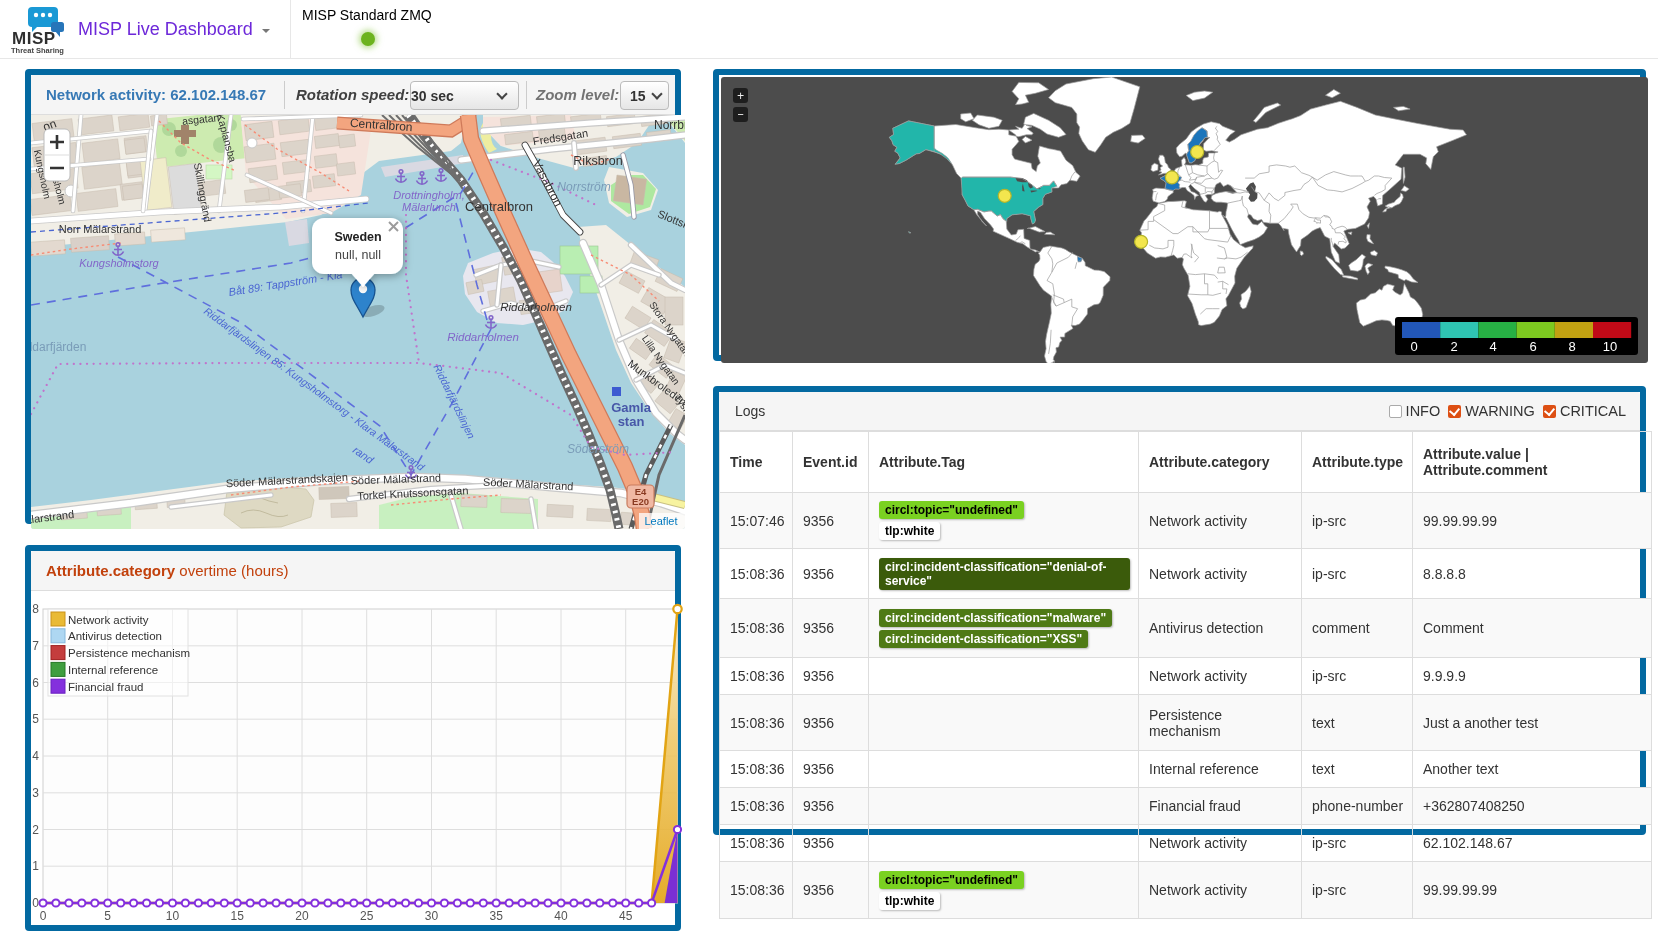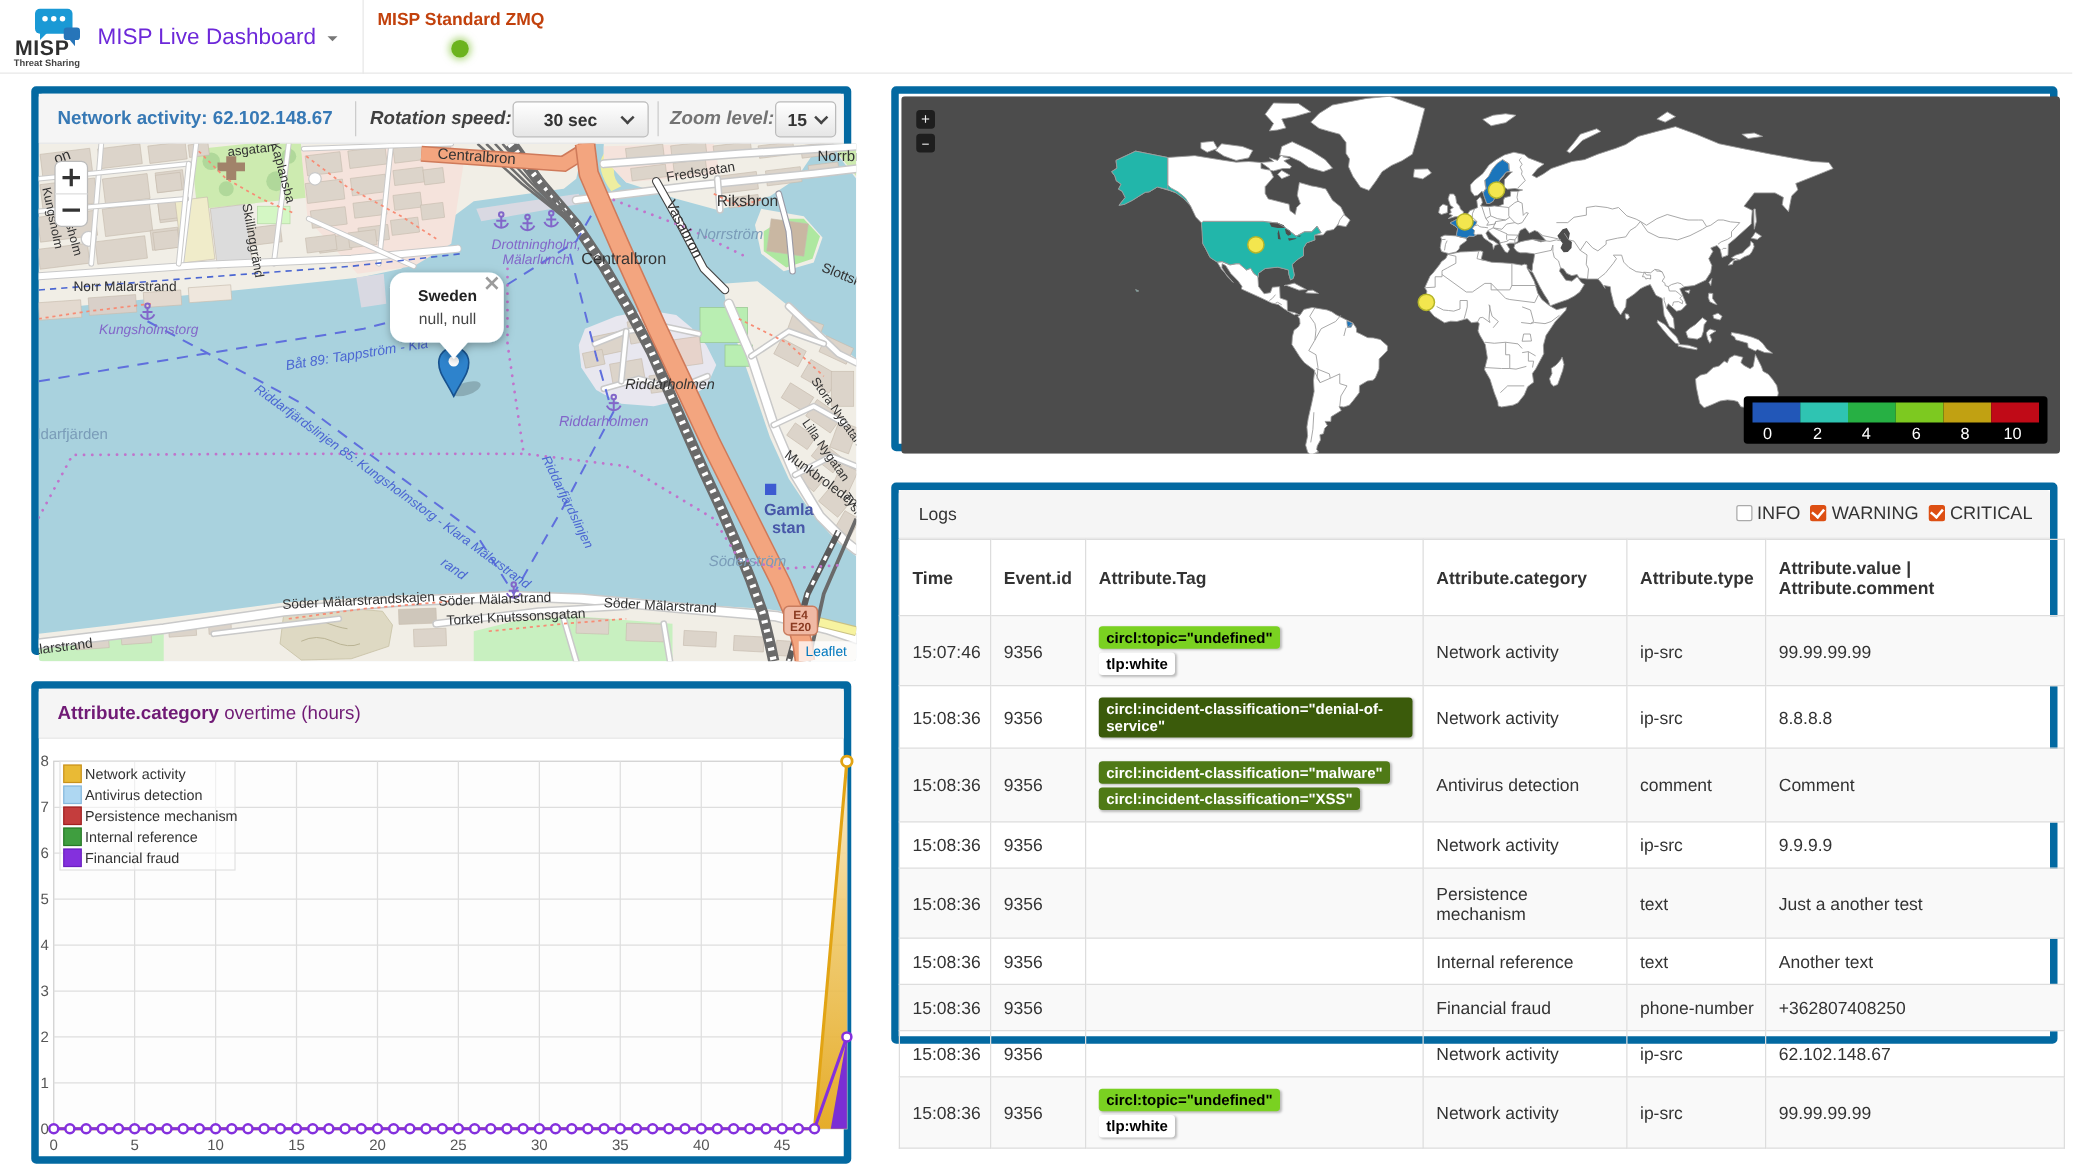--- a/index.html
+++ b/index.html
@@ -6,7 +6,7 @@
 .nav{position:absolute;left:0;top:0;width:1658px;height:59px;background:#fff;border-bottom:1px solid #e7e7e7}
 .navdiv{position:absolute;left:290px;top:0;width:1px;height:59px;background:#e7e7e7}
 .brand{position:absolute;left:78px;top:0;height:59px;line-height:59px;font-size:18px;color:#6d28d9}
-.zmqtitle{position:absolute;left:302px;top:7px;font-size:14px;font-weight:bold;color:#c2410c}
+.zmqtitle{position:absolute;left:302px;top:7px;font-size:14px;font-weight:normal;color:#000000}
 .panel{position:absolute;background:#fff;border:6px solid #0369a1;border-radius:4px}
 .phead{background:#f5f5f5;border-bottom:1px solid #ddd;border-radius:3px 3px 0 0;position:relative}
 .sel{position:absolute;border:1px solid #bbb;border-radius:4px;background:linear-gradient(#ffffff,#e6e6e6);font-size:14px;font-weight:bold;color:#333;display:flex;align-items:center;padding-left:24px}

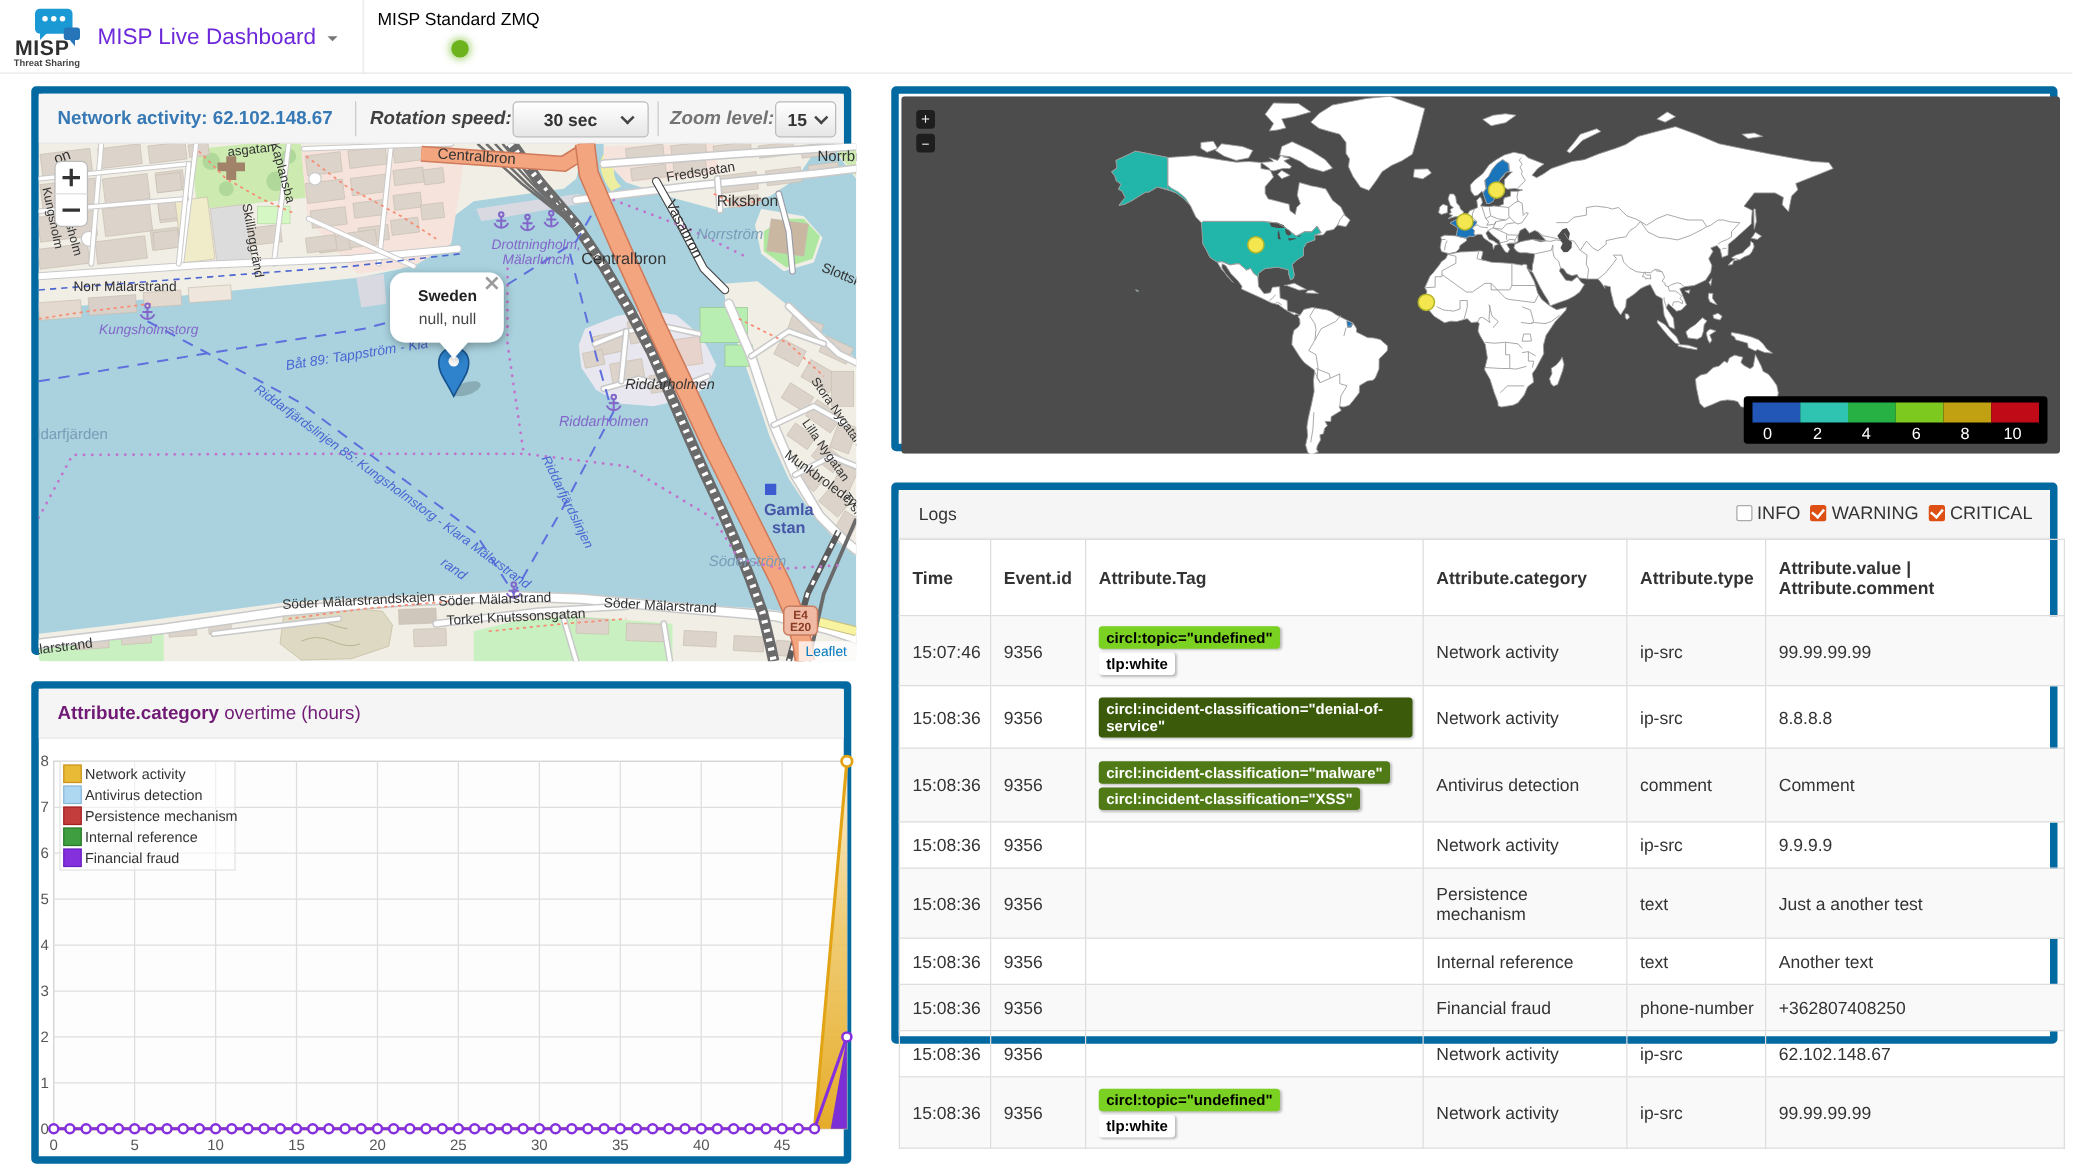--- a/index.html
+++ b/index.html
@@ -9,7 +9,7 @@
 .zmqtitle{position:absolute;left:302px;top:7px;font-size:14px;font-weight:normal;color:#000000}
 .panel{position:absolute;background:#fff;border:6px solid #0369a1;border-radius:4px}
 .phead{background:#f5f5f5;border-bottom:1px solid #ddd;border-radius:3px 3px 0 0;position:relative}
-.sel{position:absolute;border:1px solid #bbb;border-radius:4px;background:linear-gradient(#ffffff,#e6e6e6);font-size:14px;font-weight:bold;color:#333;display:flex;align-items:center;padding-left:24px}
+.sel{position:absolute;border:1px solid #bbb;border-radius:4px;background:linear-gradient(#ffffff,#e6e6e6);font-size:14px;font-weight:bold;color:#333;display:flex;align-items:center;padding-left:0}
 .sel .car{position:absolute;right:12px;top:50%;margin-top:-6px;width:8px;height:8px;border:solid #444;border-width:0 2.2px 2.2px 0;transform:rotate(45deg)}
 table.logs{border-collapse:collapse;table-layout:fixed;width:932px;font-size:14px;color:#333}
 table.logs th,table.logs td{border:1px solid #ddd;vertical-align:middle;padding:8px 8px 8px 10px;text-align:left;font-size:14px}

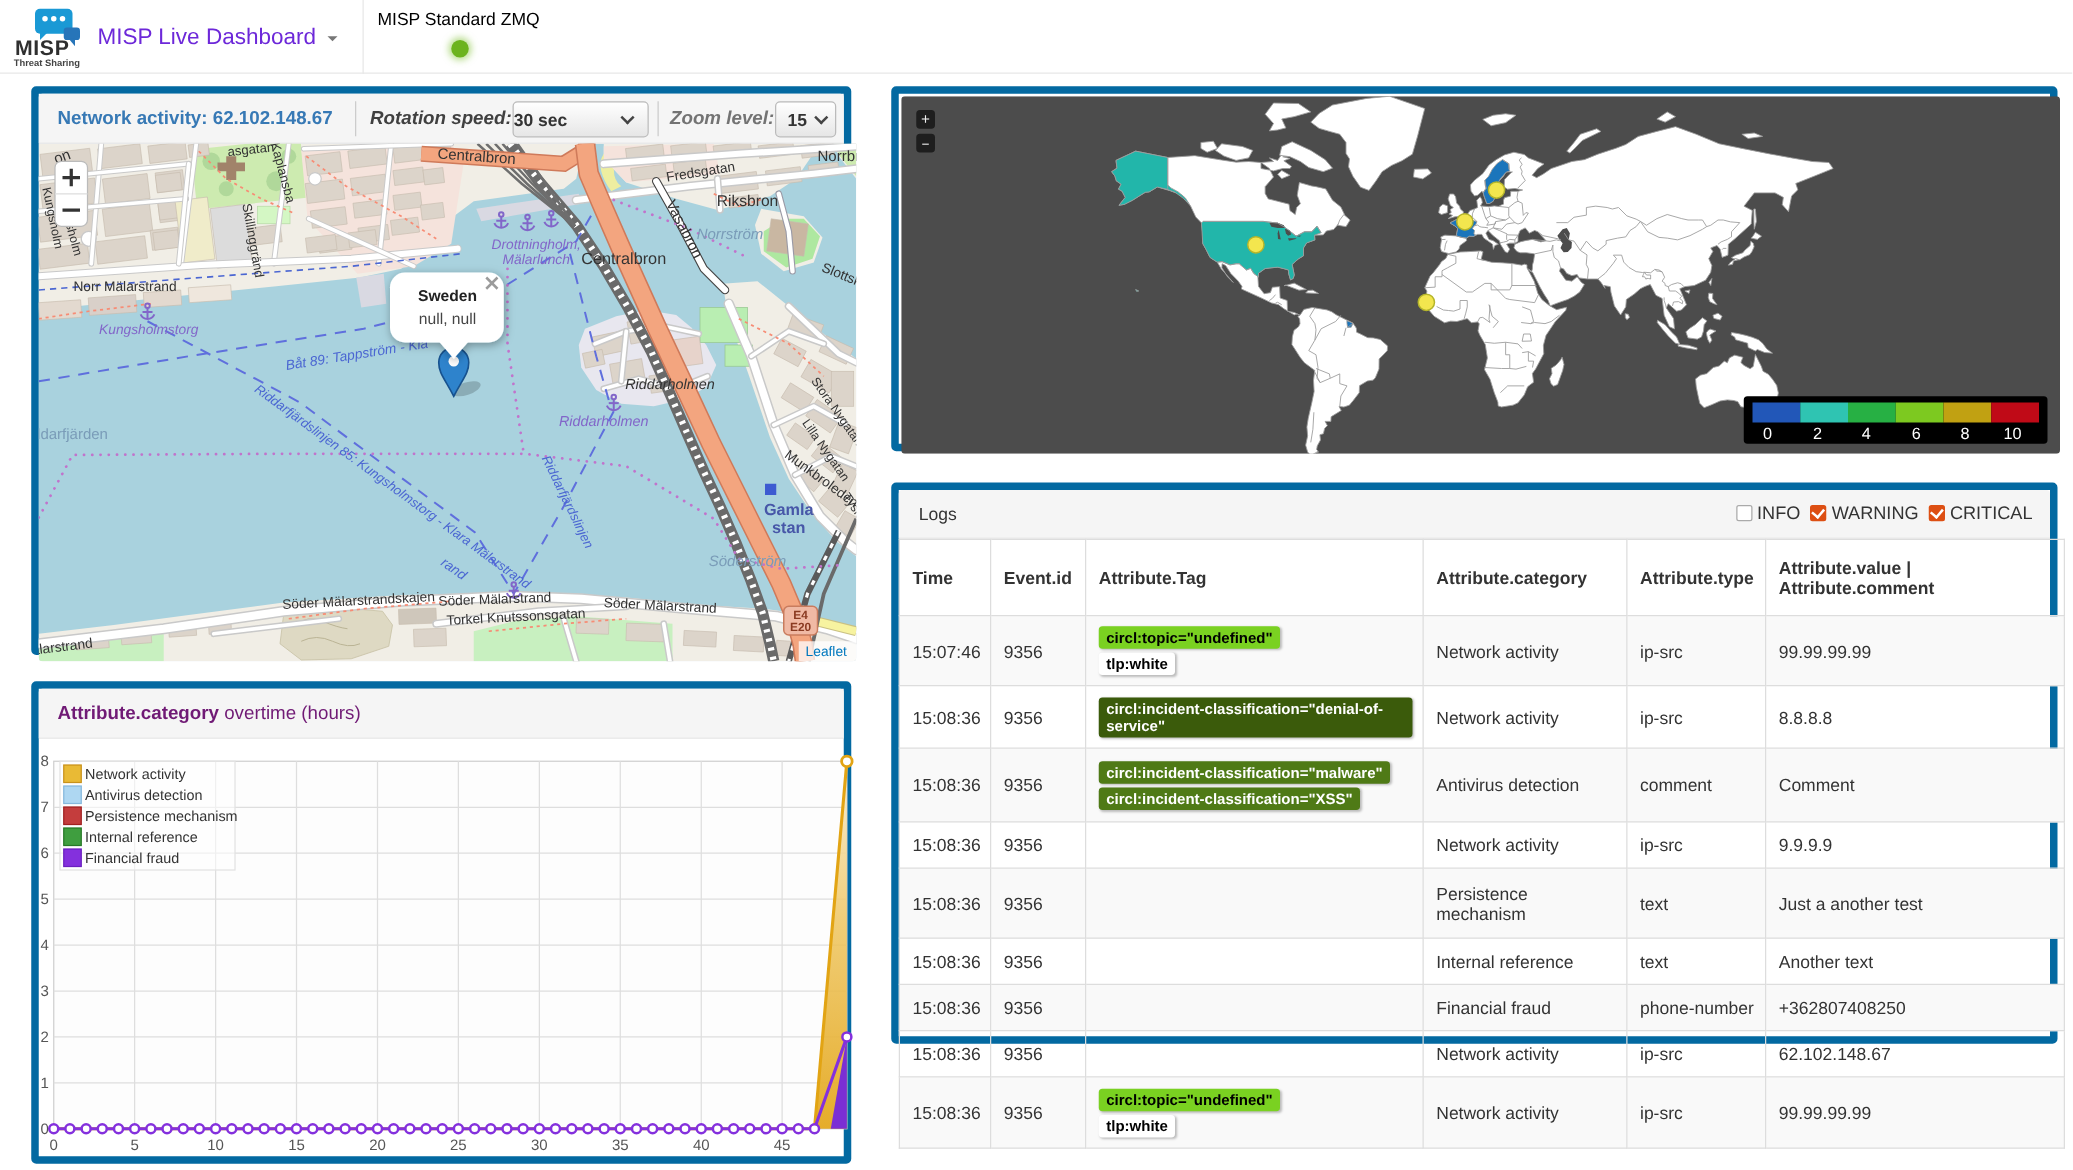--- a/index.html
+++ b/index.html
@@ -355,7 +355,7 @@
 
 <div class="panel" style="left:25px;top:545px;width:656px;height:386px">
  <div class="phead" style="height:40px">
-  <div style="position:absolute;left:15px;top:0;line-height:40px;font-size:15px;color:#701a75"><b>Attribute.category</b> overtime (hours)</div>
+  <div style="position:absolute;left:15px;top:0;line-height:40px;font-size:15px;color:#c2410c"><b>Attribute.category</b> overtime (hours)</div>
  </div>
  <svg style="position:absolute;left:0px;top:40px" width="654" height="345" viewBox="0 0 654 345">
       <defs>

